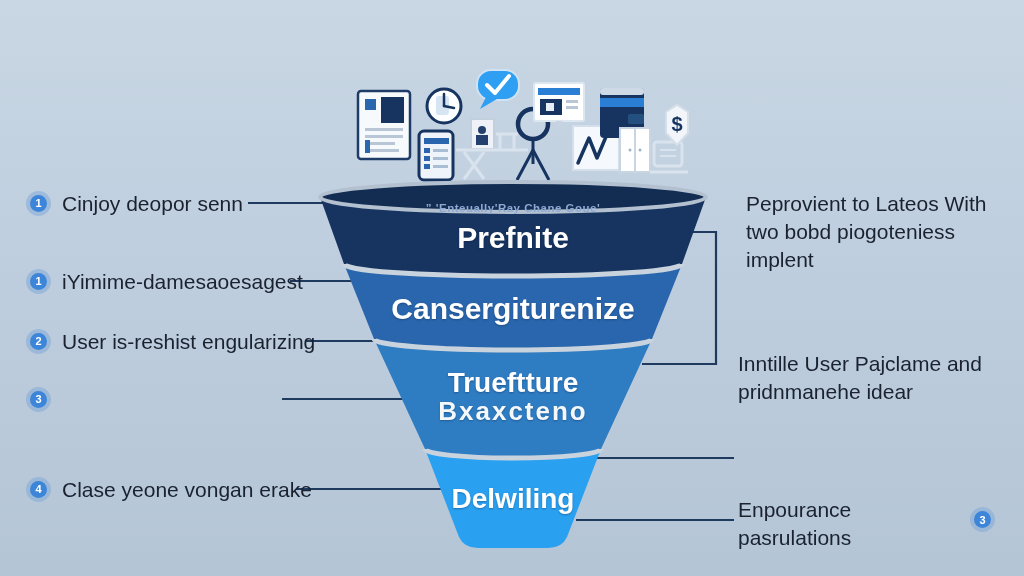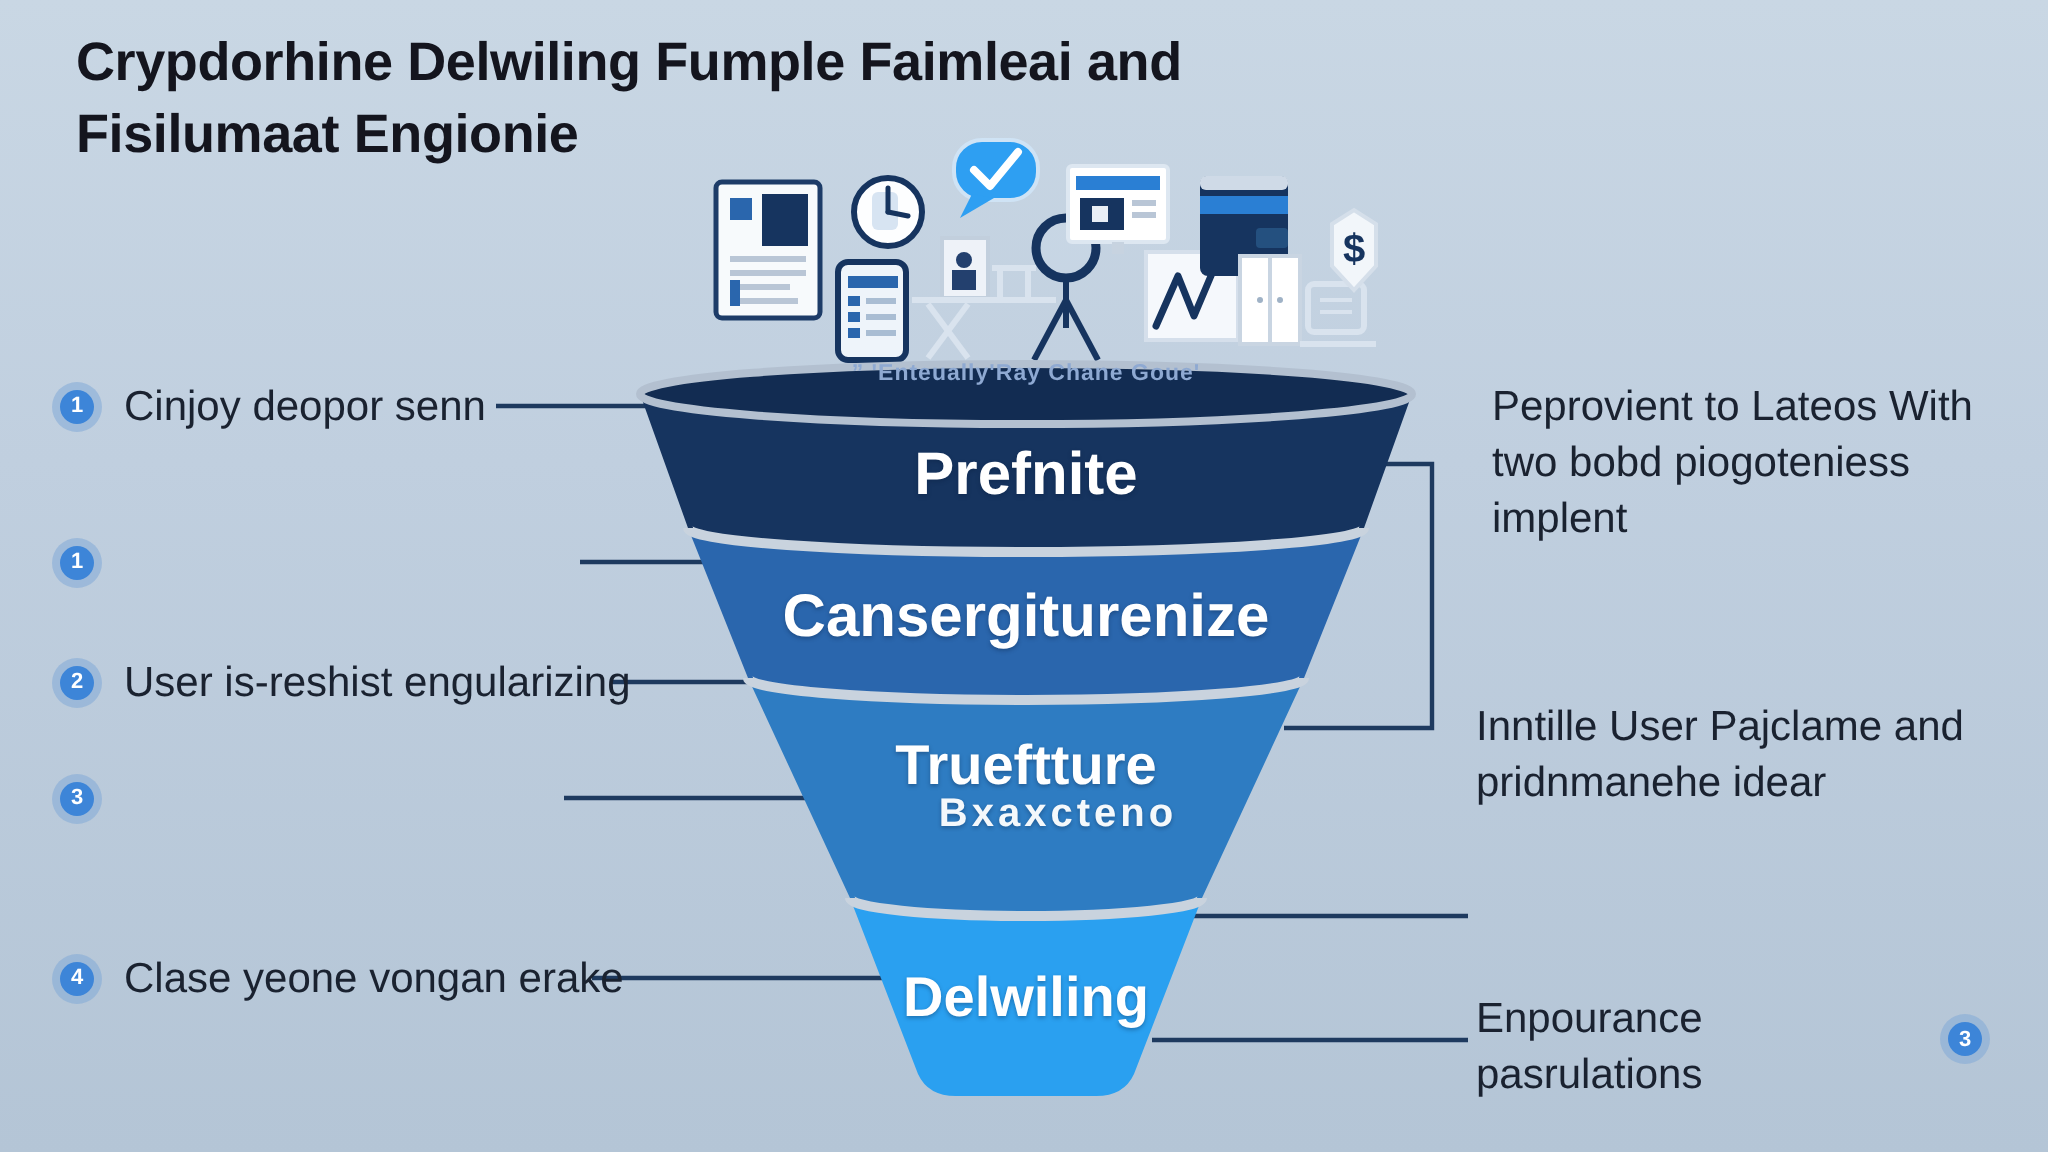--- a/index.html
+++ b/index.html
@@ -47,10 +47,6 @@
 
 <div class="stage">
 
-  <div class="title">
-    <div>Crypdorhine Delwiling Fumple Faimleai and</div>
-    <div>Fisilumaat Engionie</div>
-  </div>
 
   <svg class="svg-layer" width="1024" height="576" viewBox="0 0 1024 576">
 

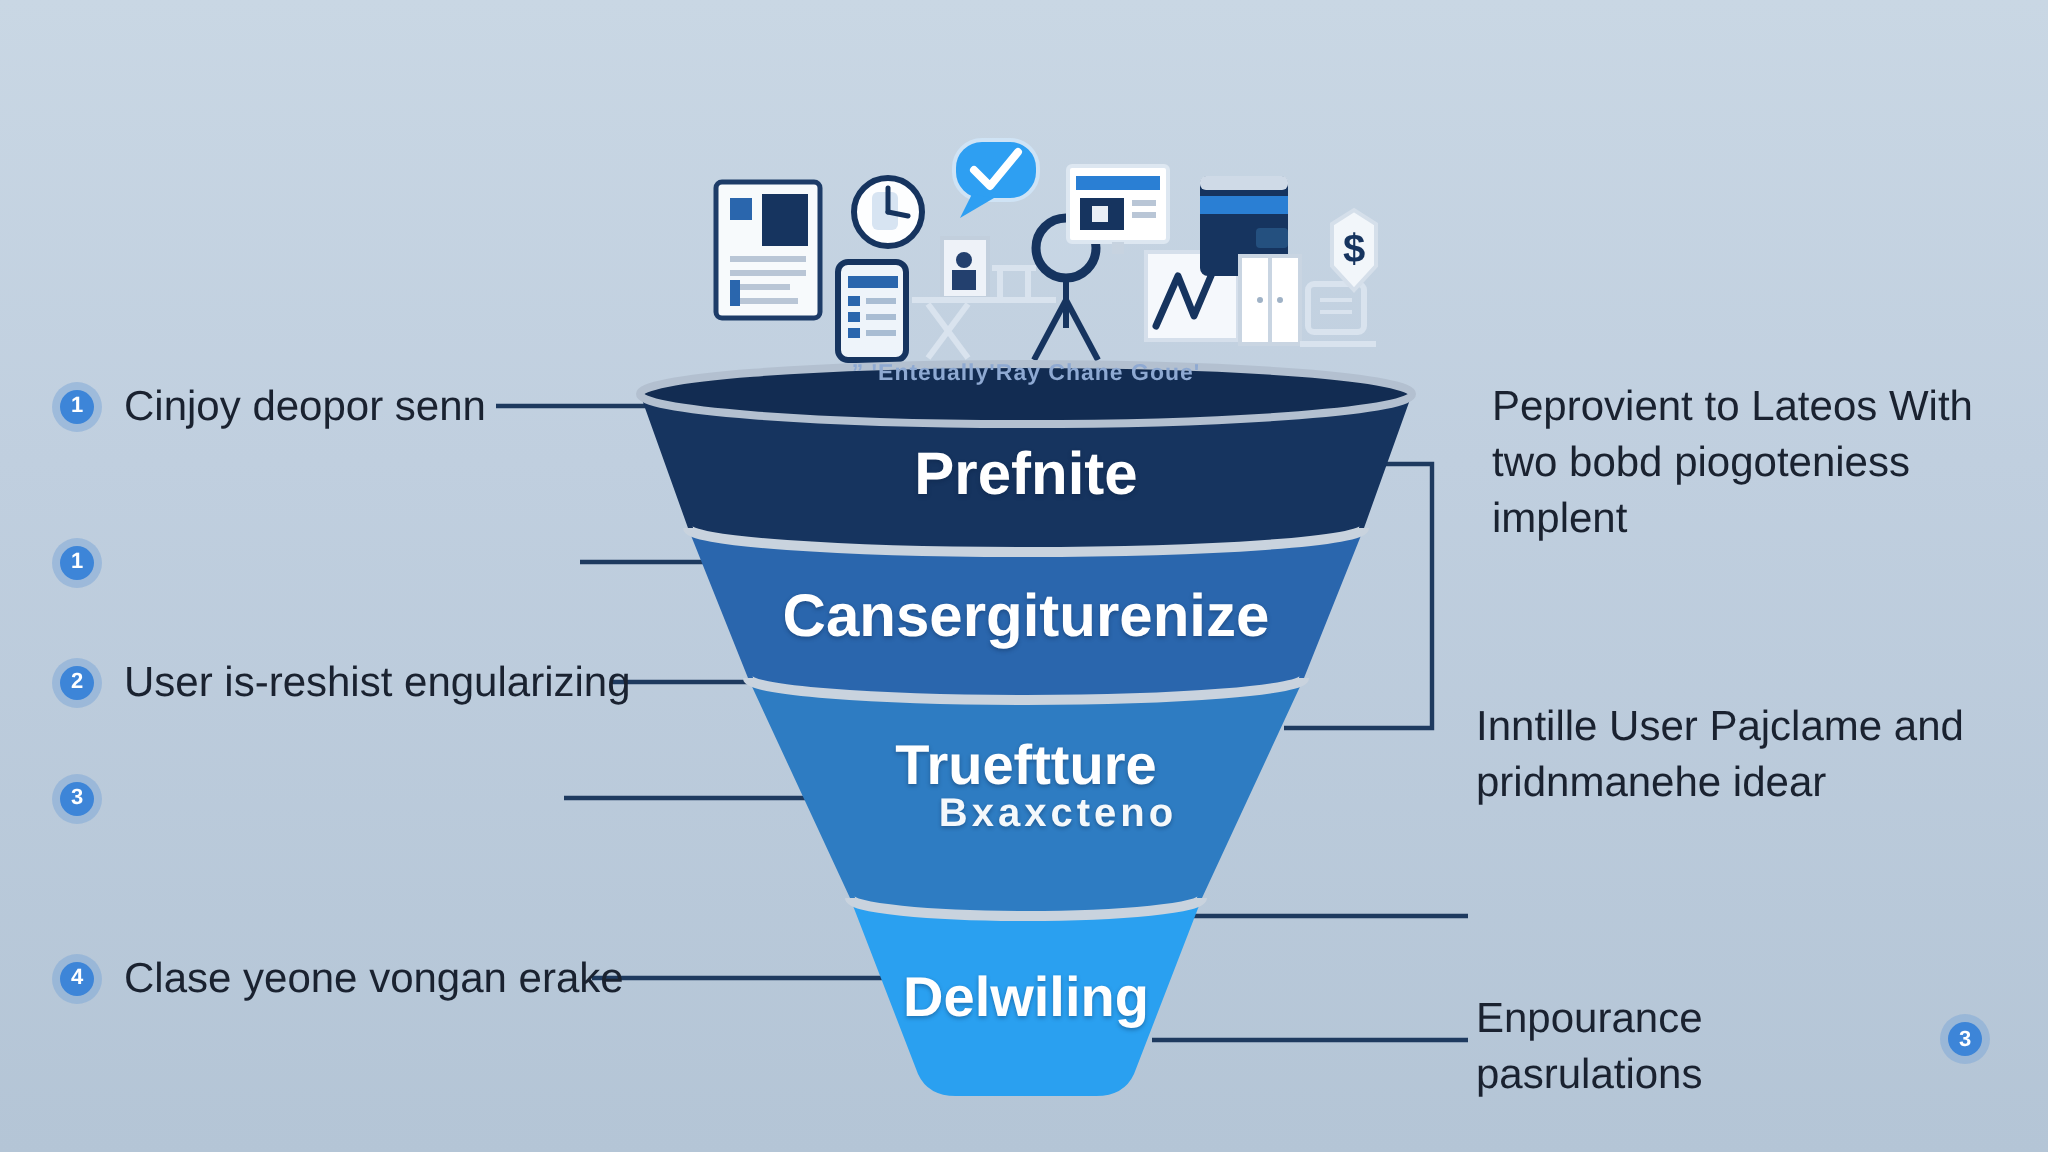--- a/index.html
+++ b/index.html
@@ -38,7 +38,7 @@
   .rim-label{
     position:absolute;color:#8ea9d2;text-align:center;
     transform:translateX(-50%);white-space:nowrap;
-    font-size:11.5px;font-weight:bold;letter-spacing:0.5px;
+    font-size:11.5px;font-weight:bold;letter-spacing:0.5px;margin-top:21px;
   }
   .r-item{position:absolute;color:#1a2230;font-size:21px;line-height:1.33;}
 </style>

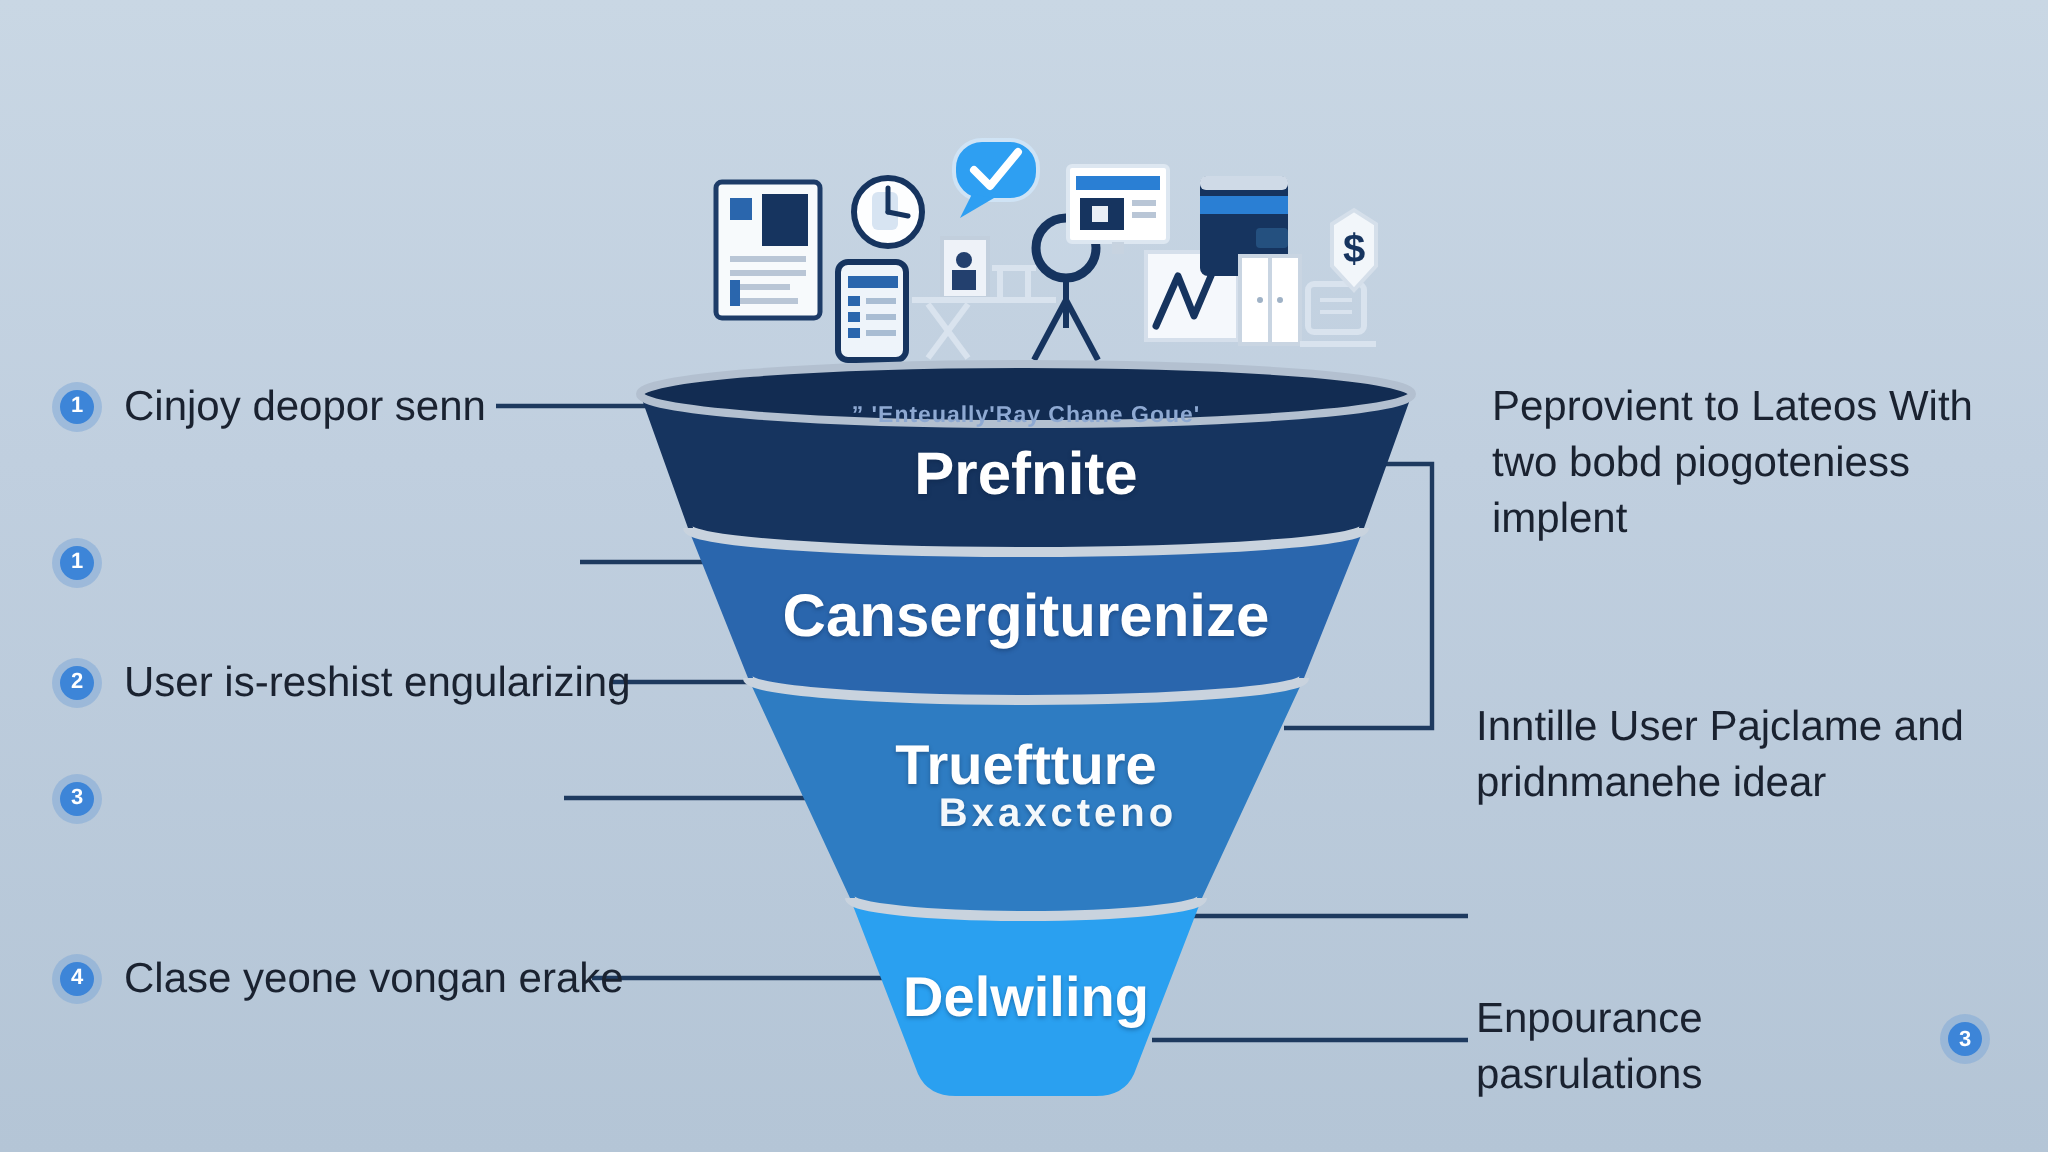--- a/index.html
+++ b/index.html
@@ -188,6 +188,7 @@
     <span class="bullet">
         <span>1</span>
       </span>
+    <span>iYimime-damesaoesagest</span>
   </div>
   <div class="side-item" style="left:26px;top:328px;width:300px;">
     <span class="bullet">

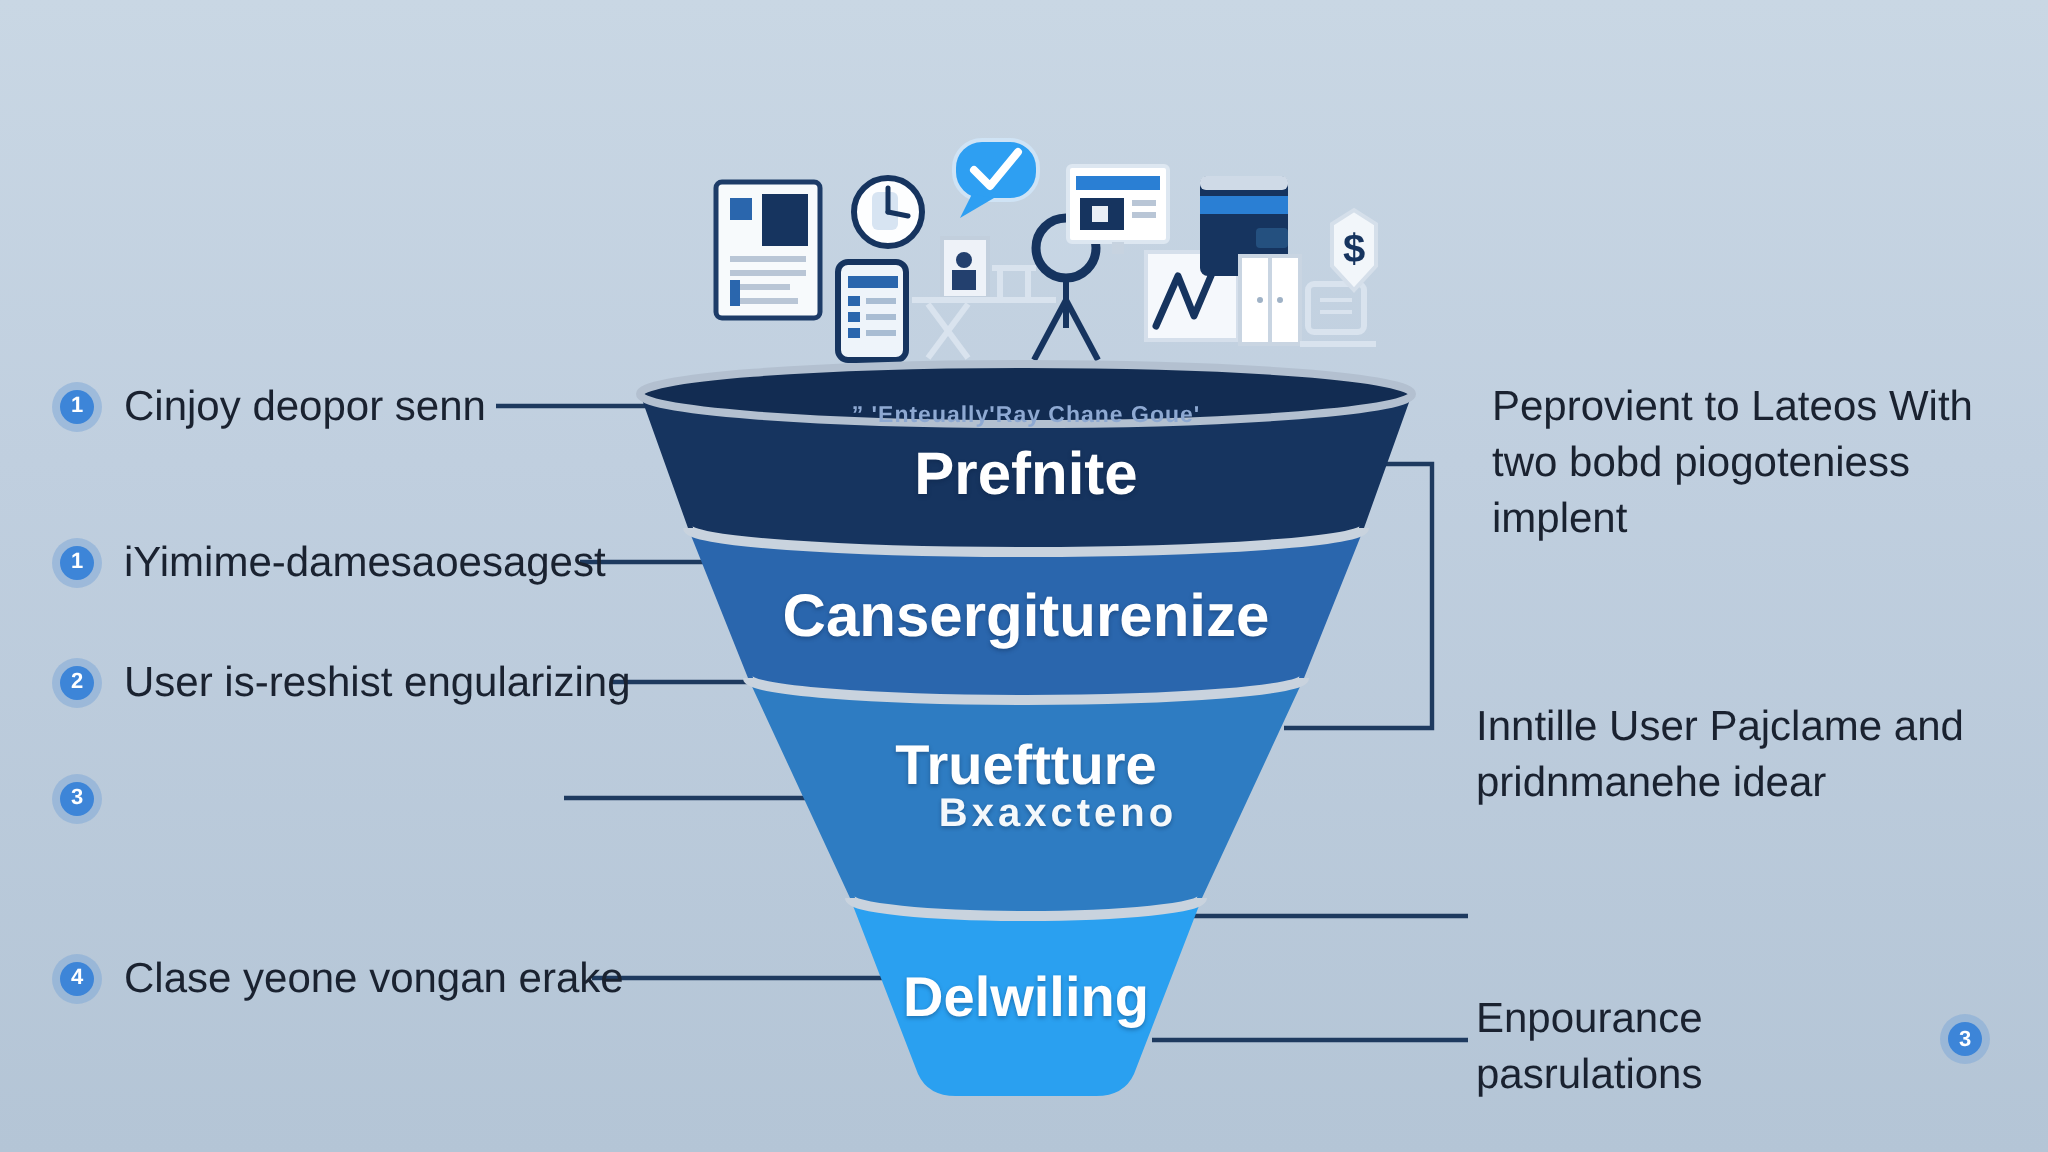--- a/index.html
+++ b/index.html
@@ -175,7 +175,7 @@
   <div class="flabel" style="left:513px;top:221px;font-size:30px;">Prefnite</div>
   <div class="flabel" style="left:513px;top:292px;font-size:30px;">Cansergiturenize</div>
   <div class="flabel" style="left:513px;top:367px;font-size:28px;">Trueftture</div>
-  <div class="flabel" style="left:513px;top:396px;font-size:20px;letter-spacing:2px;opacity:.95;margin-left:16px;">Bxaxcteno</div>
+  <div class="flabel" style="left:513px;top:396px;font-size:26px;letter-spacing:2px;opacity:.95;">Bxaxcteno</div>
   <div class="flabel" style="left:513px;top:483px;font-size:28px;">Delwiling</div>
 
   <div class="side-item" style="left:26px;top:190px;width:250px;">

